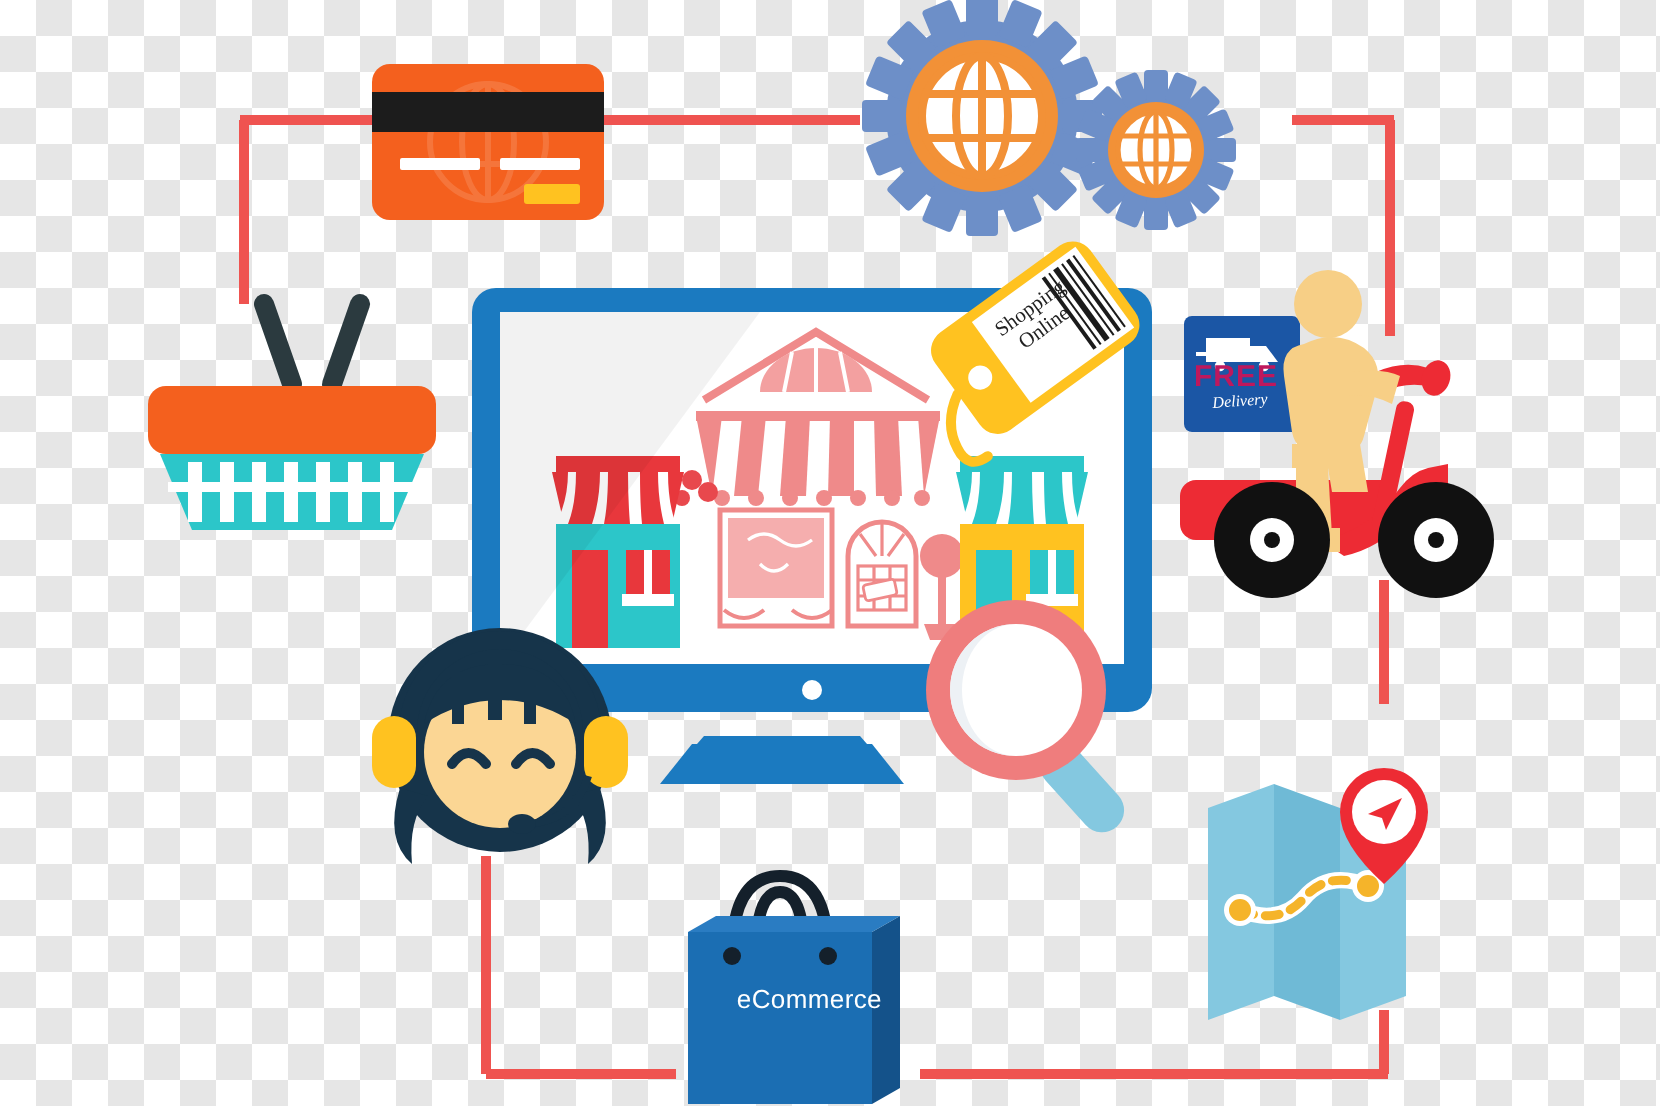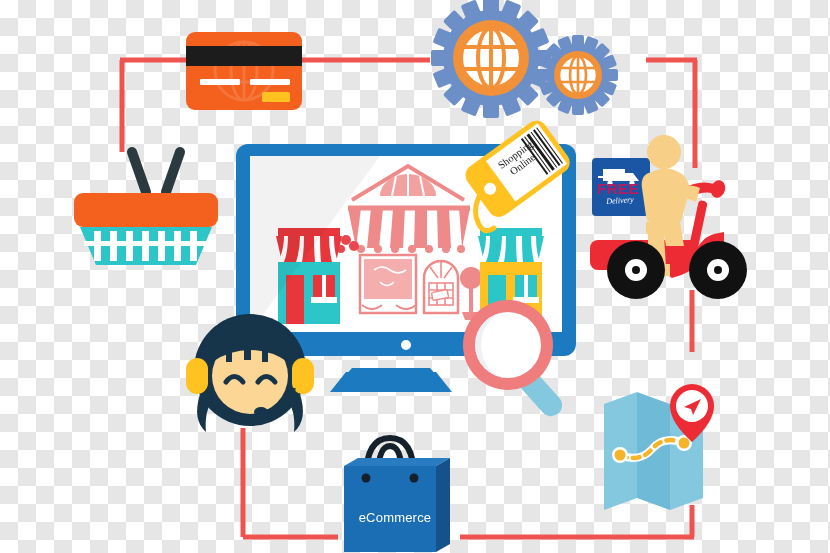--- a/index.html
+++ b/index.html
@@ -17,8 +17,8 @@
 
   
   #bag-text{
-    left:349px; top:510px; width:92px;
-    text-align:center;
+    left:349px; top:492px; width:92px;
+    text-align:right;
     color:#ffffff; font-size:13px; letter-spacing:.2px;
   }
   

